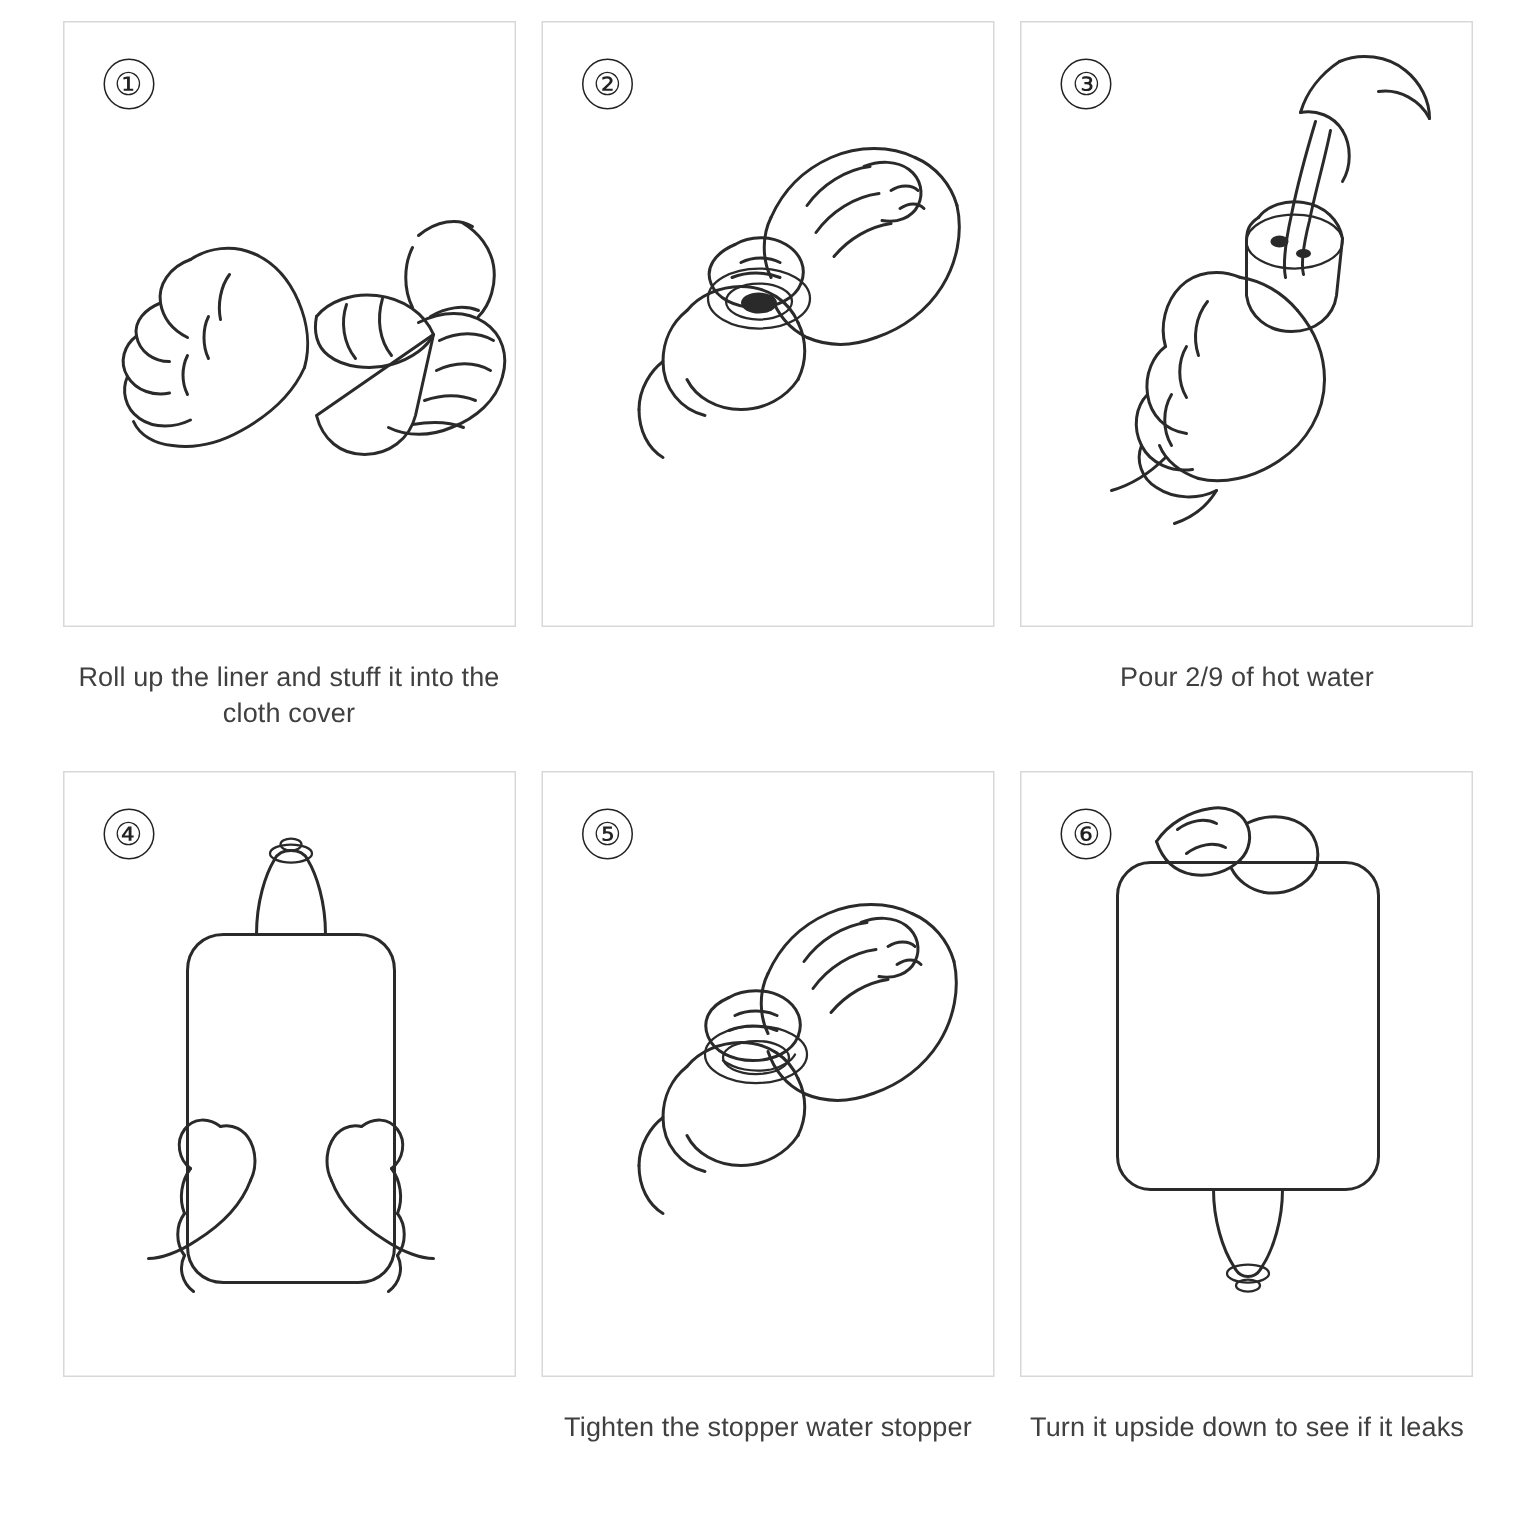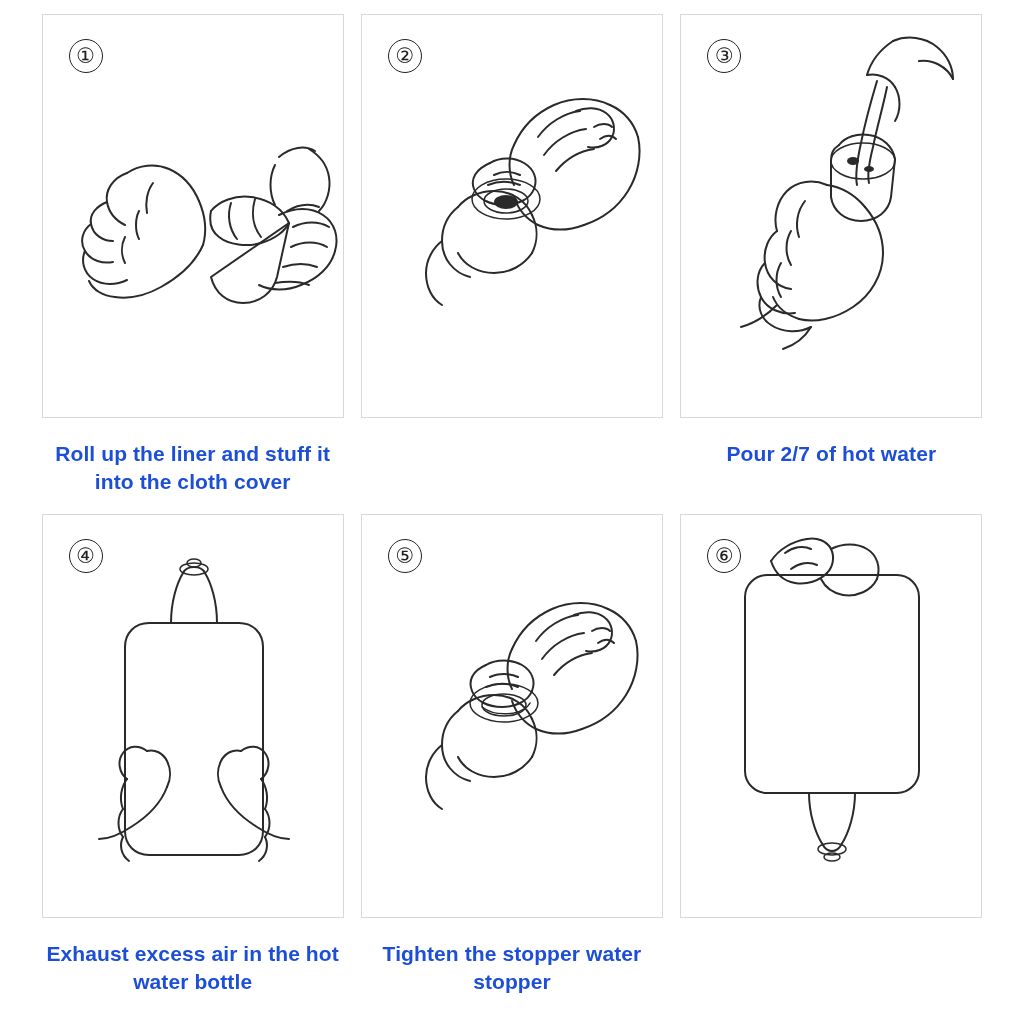--- a/index.html
+++ b/index.html
@@ -53,12 +53,11 @@
   .caption {
     width: 300px;
     text-align: center;
-    font-size: 21px;
+    font-size: 18px;
     line-height: 1.32;
-    color: #1d4ed8;
+    color: #404040;
     margin-top: 22px;
     letter-spacing: .1px;
-    font-weight: bold;
   }
 
   .step-num {

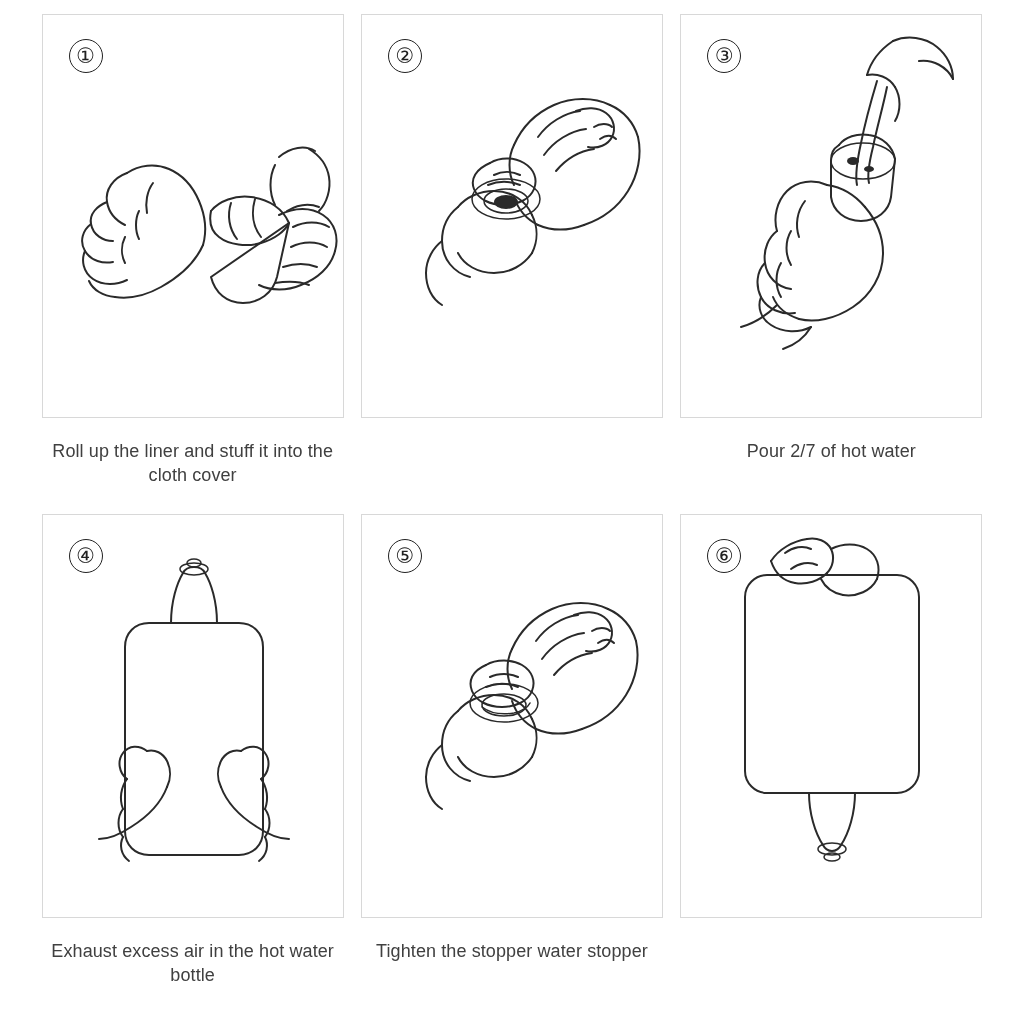--- a/index.html
+++ b/index.html
@@ -219,7 +219,7 @@
           <path d="M130 312 C124 322 114 330 102 334"></path>
         </svg>
       </div>
-      <div class="caption">Pour 2/7 of hot water</div>
+      <div class="caption">Pour 2/9 of hot water</div>
     </div>
 
     <div class="cell">

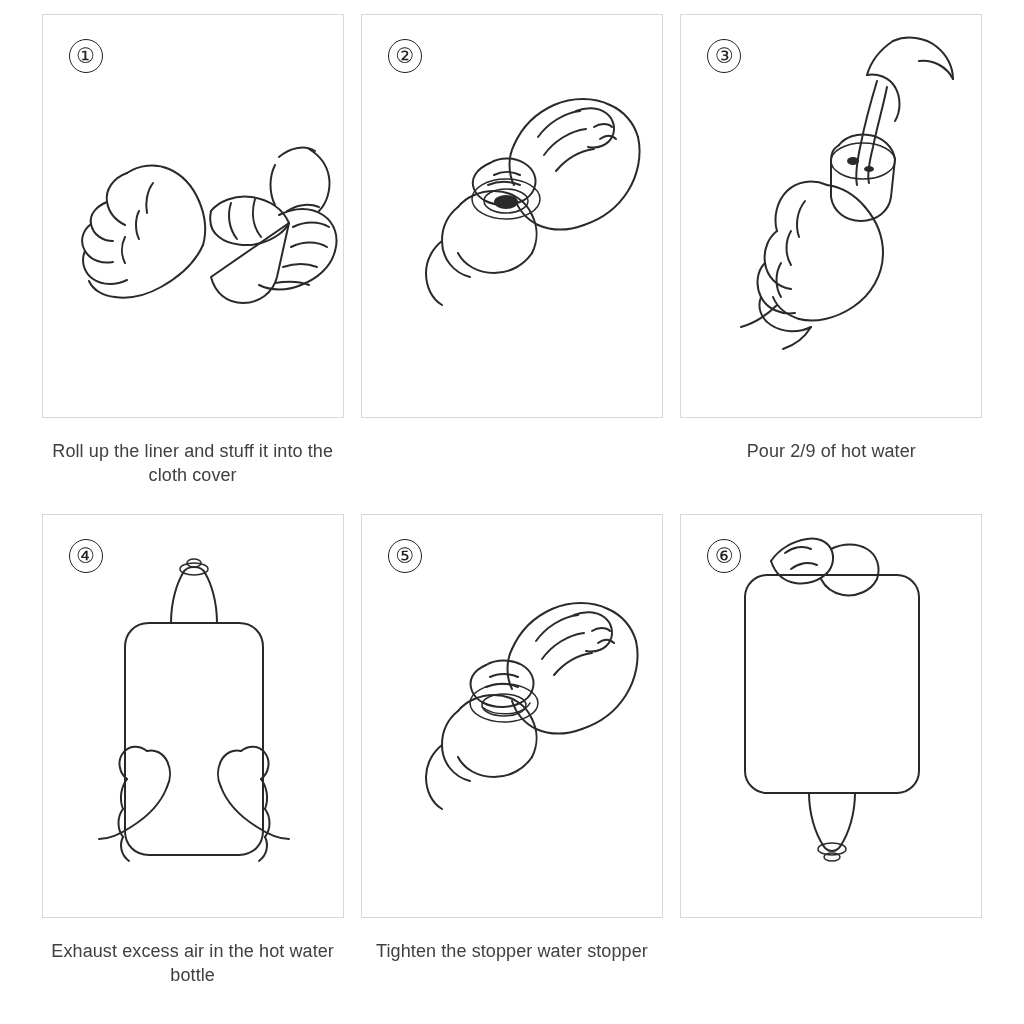--- a/index.html
+++ b/index.html
@@ -250,7 +250,6 @@
           <path d="M222 322 C226 330 224 340 216 346"></path>
         </svg>
       </div>
-      <div class="caption">Exhaust excess air in the hot water bottle</div>
     </div>
 
     <div class="cell">

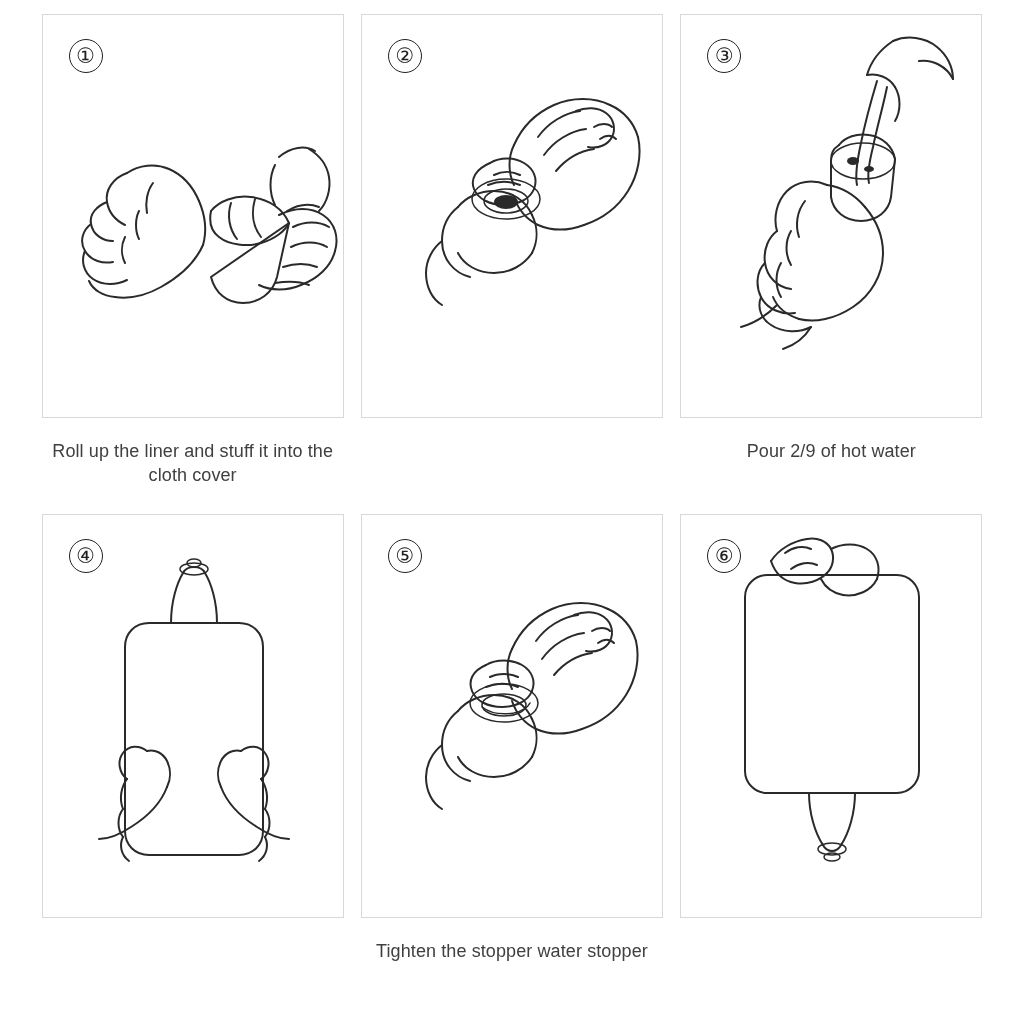--- a/index.html
+++ b/index.html
@@ -314,6 +314,7 @@
           <ellipse cx="151" cy="342" rx="8" ry="4" class="thin"></ellipse>
         </svg>
       </div>
+      <div class="caption">Turn it upside down to see if it leaks</div>
     </div>
 
   </div>

